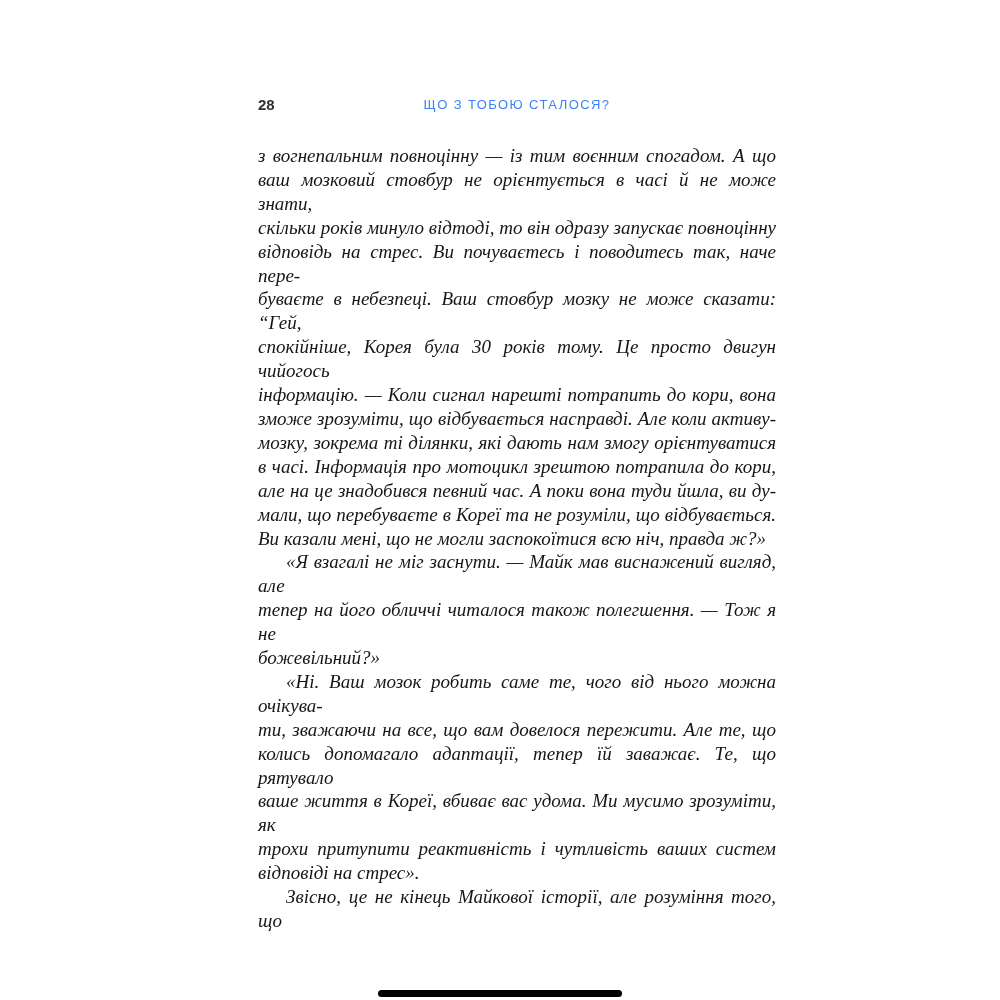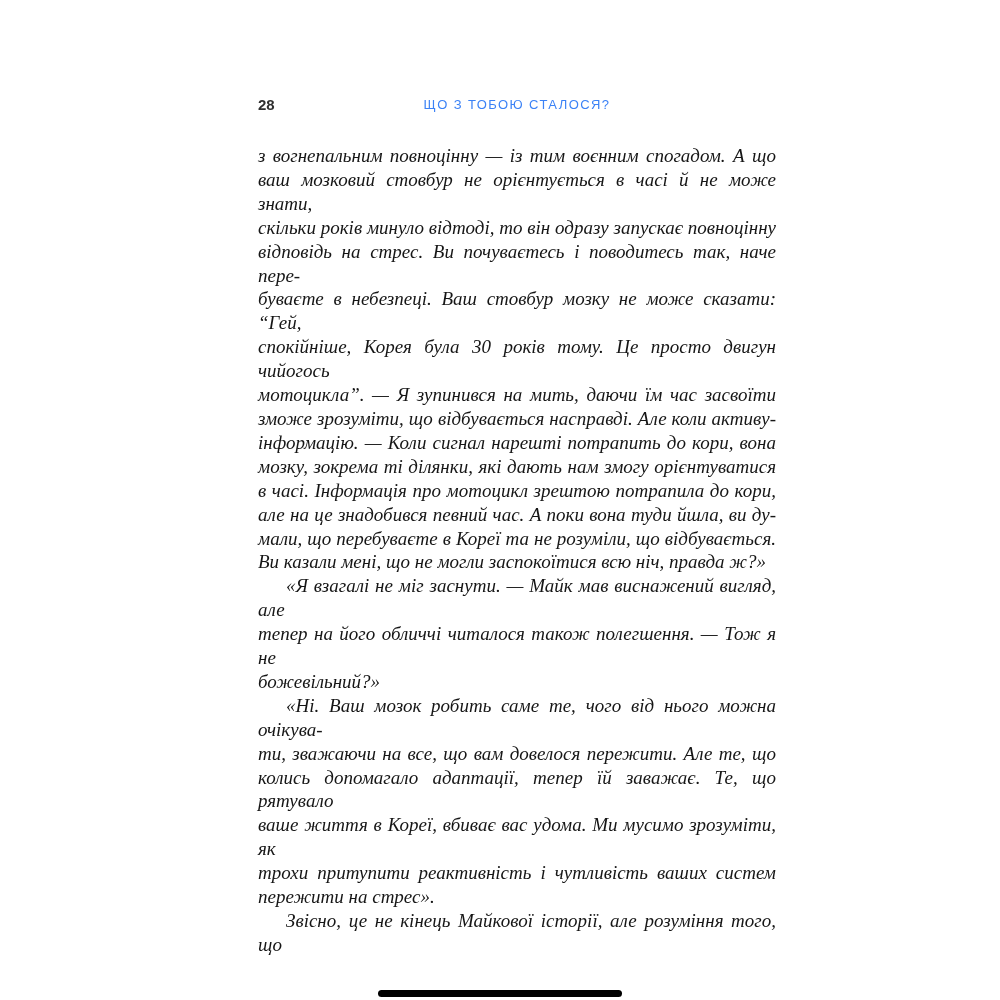--- a/index.html
+++ b/index.html
@@ -90,7 +90,6 @@
         <div class="line">відповідь на стрес. Ви почуваєтесь і поводитесь так, наче пере-</div>
         <div class="line">буваєте в небезпеці. Ваш стовбур мозку не може сказати: “Гей,</div>
         <div class="line">спокійніше, Корея була 30 років тому. Це просто двигун чийогось</div>
-        <div class="line">мотоцикла”. — Я зупинився на мить, даючи їм час засвоїти</div>
         <div class="line">зможе зрозуміти, що відбувається насправді. Але коли активу-</div>
         <div class="line">інформацію. — Коли сигнал нарешті потрапить до кори, вона</div>
         <div class="line">мозку, зокрема ті ділянки, які дають нам змогу орієнтуватися</div>

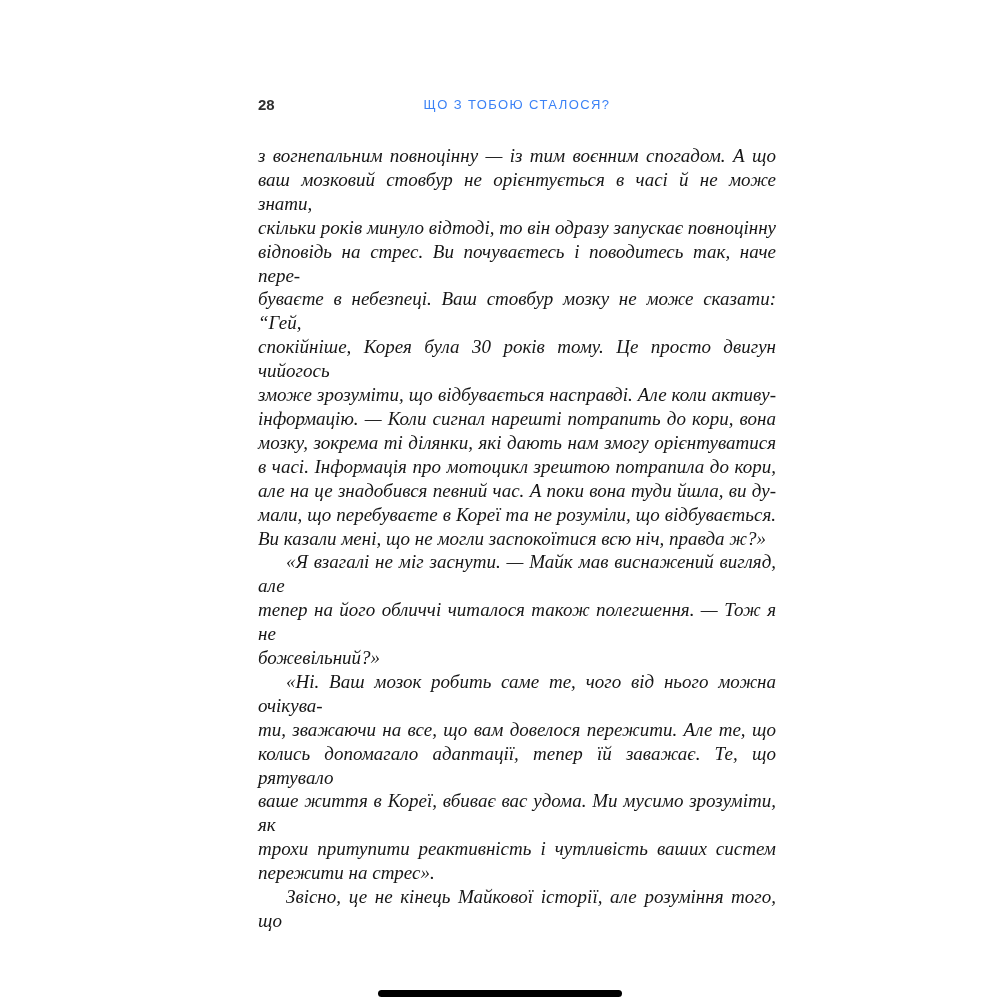--- a/index.html
+++ b/index.html
@@ -90,8 +90,8 @@
         <div class="line">відповідь на стрес. Ви почуваєтесь і поводитесь так, наче пере-</div>
         <div class="line">буваєте в небезпеці. Ваш стовбур мозку не може сказати: “Гей,</div>
         <div class="line">спокійніше, Корея була 30 років тому. Це просто двигун чийогось</div>
+        <div class="line">інформацію. — Коли сигнал нарешті потрапить до кори, вона</div>
         <div class="line">зможе зрозуміти, що відбувається насправді. Але коли активу-</div>
-        <div class="line">інформацію. — Коли сигнал нарешті потрапить до кори, вона</div>
         <div class="line">мозку, зокрема ті ділянки, які дають нам змогу орієнтуватися</div>
         <div class="line">в часі. Інформація про мотоцикл зрештою потрапила до кори,</div>
         <div class="line">але на це знадобився певний час. А поки вона туди йшла, ви ду-</div>

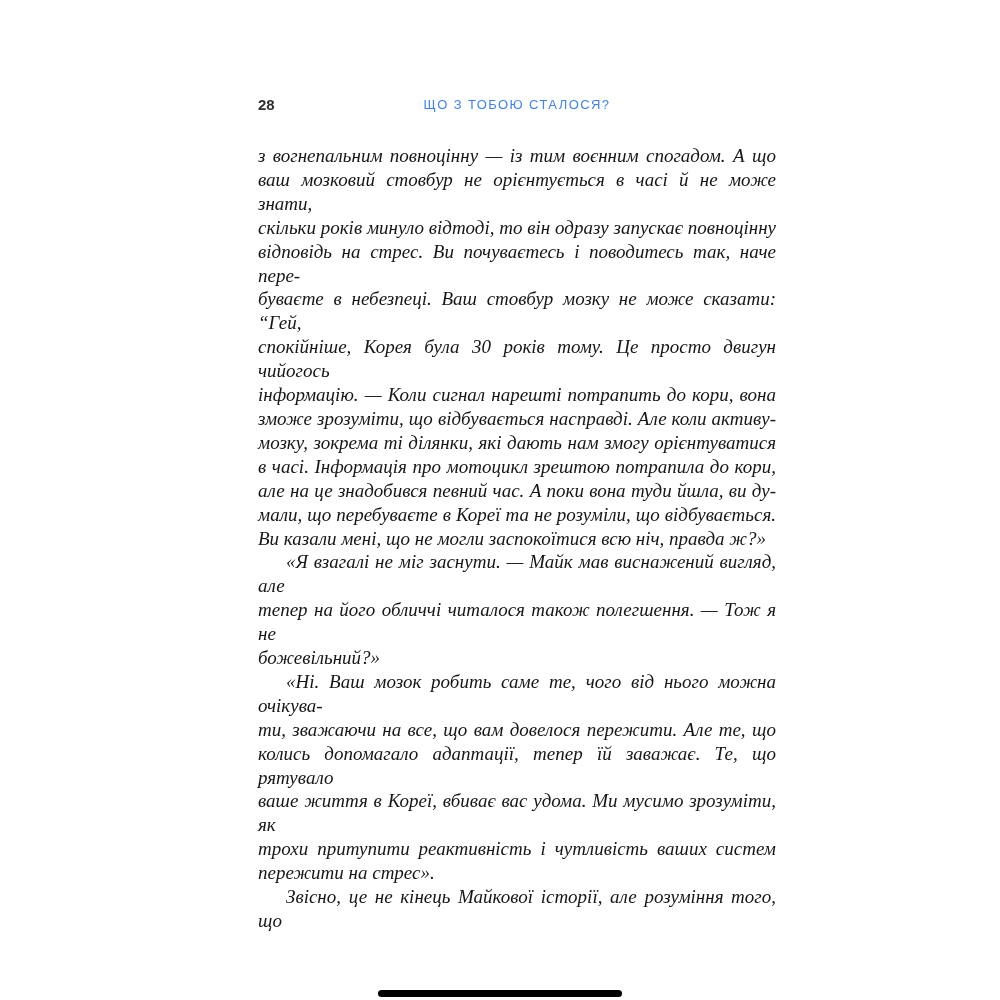--- a/index.html
+++ b/index.html
@@ -105,7 +105,7 @@
         <div class="line">колись допомагало адаптації, тепер їй заважає. Те, що рятувало</div>
         <div class="line">ваше життя в Кореї, вбиває вас удома. Ми мусимо зрозуміти, як</div>
         <div class="line">трохи притупити реактивність і чутливість ваших систем</div>
-        <div class="line last">пережити на стрес».</div>
+        <div class="line last">відповіді на стрес».</div>
         <div class="line indent">Звісно, це не кінець Майкової історії, але розуміння того, що</div>
       </div>
   </div>

